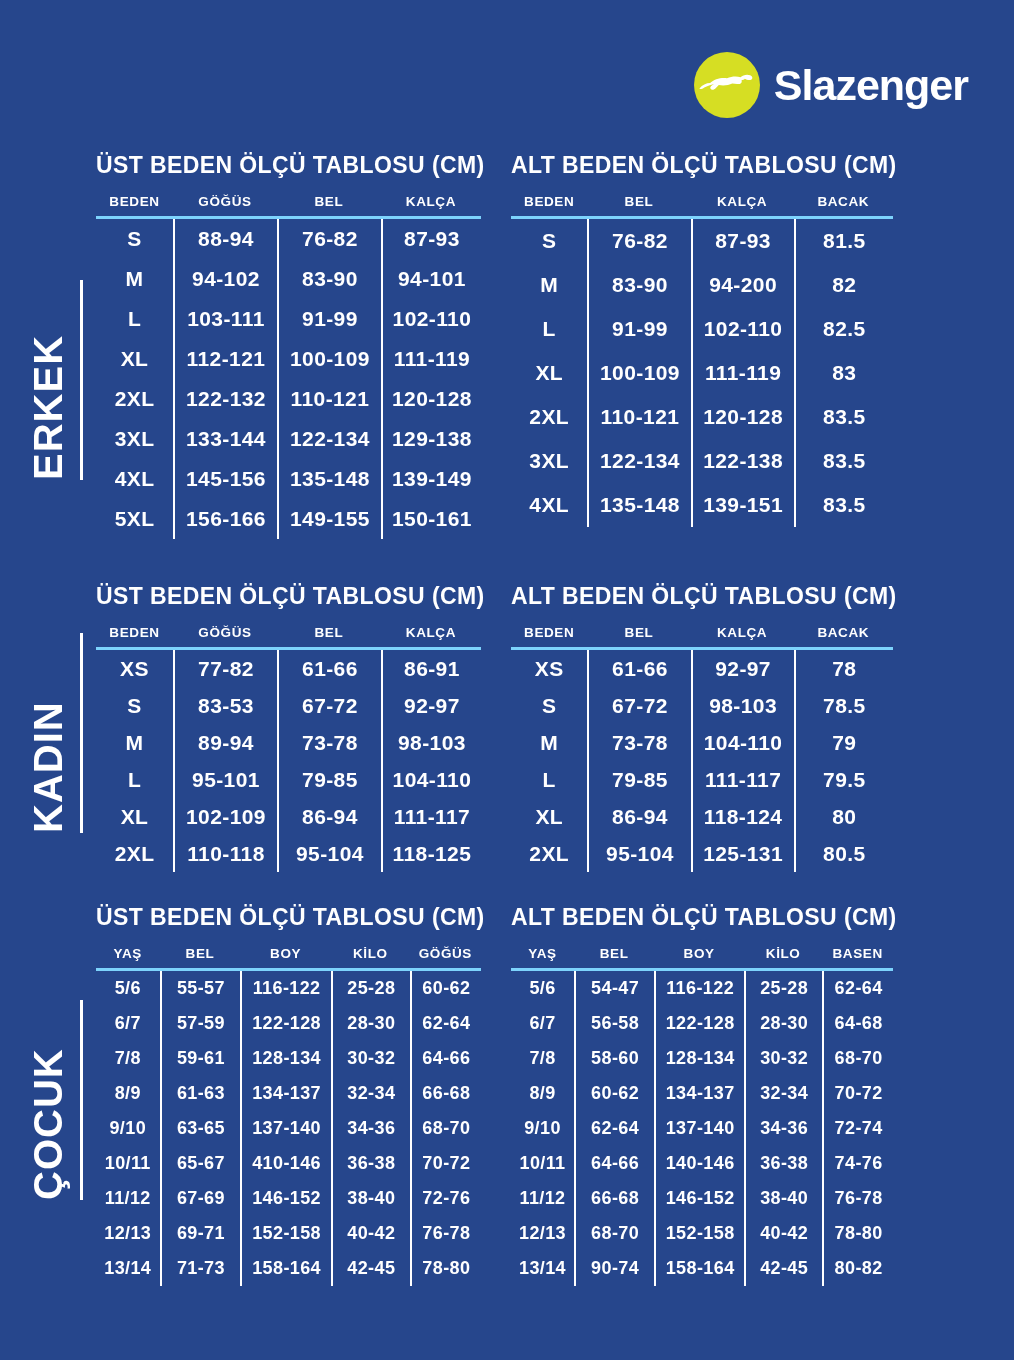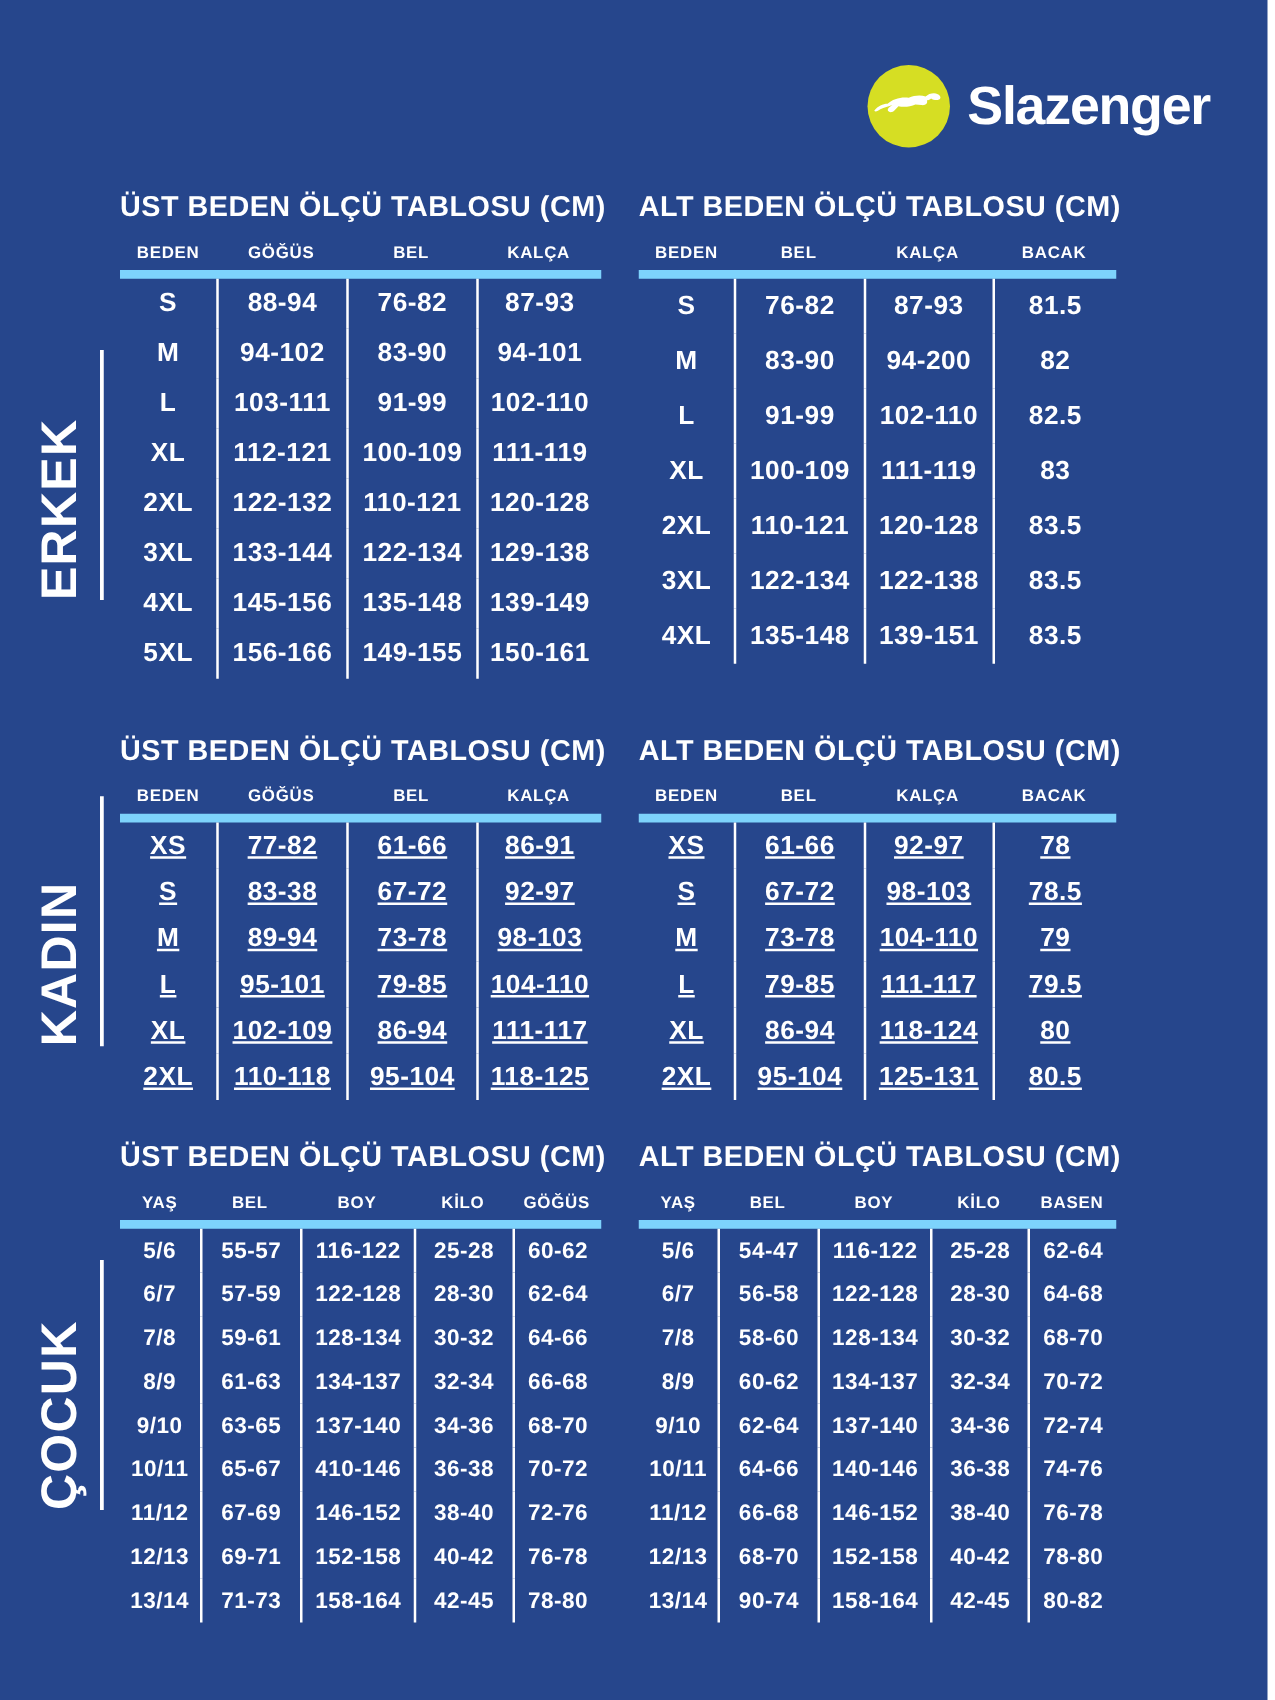--- a/index.html
+++ b/index.html
@@ -37,7 +37,7 @@
     font-size:23px;font-weight:800;letter-spacing:.4px;
     line-height:30px;margin-bottom:14px;white-space:nowrap;
   }
-  .t-head{display:grid;padding-bottom:7px;border-bottom:7px solid #7dd3fc;}
+  .t-head{display:grid;padding-bottom:7px;border-bottom:3px solid #7dd3fc;}
   .h-cell{
     text-align:center;font-size:13.5px;font-weight:700;letter-spacing:.6px;
   }

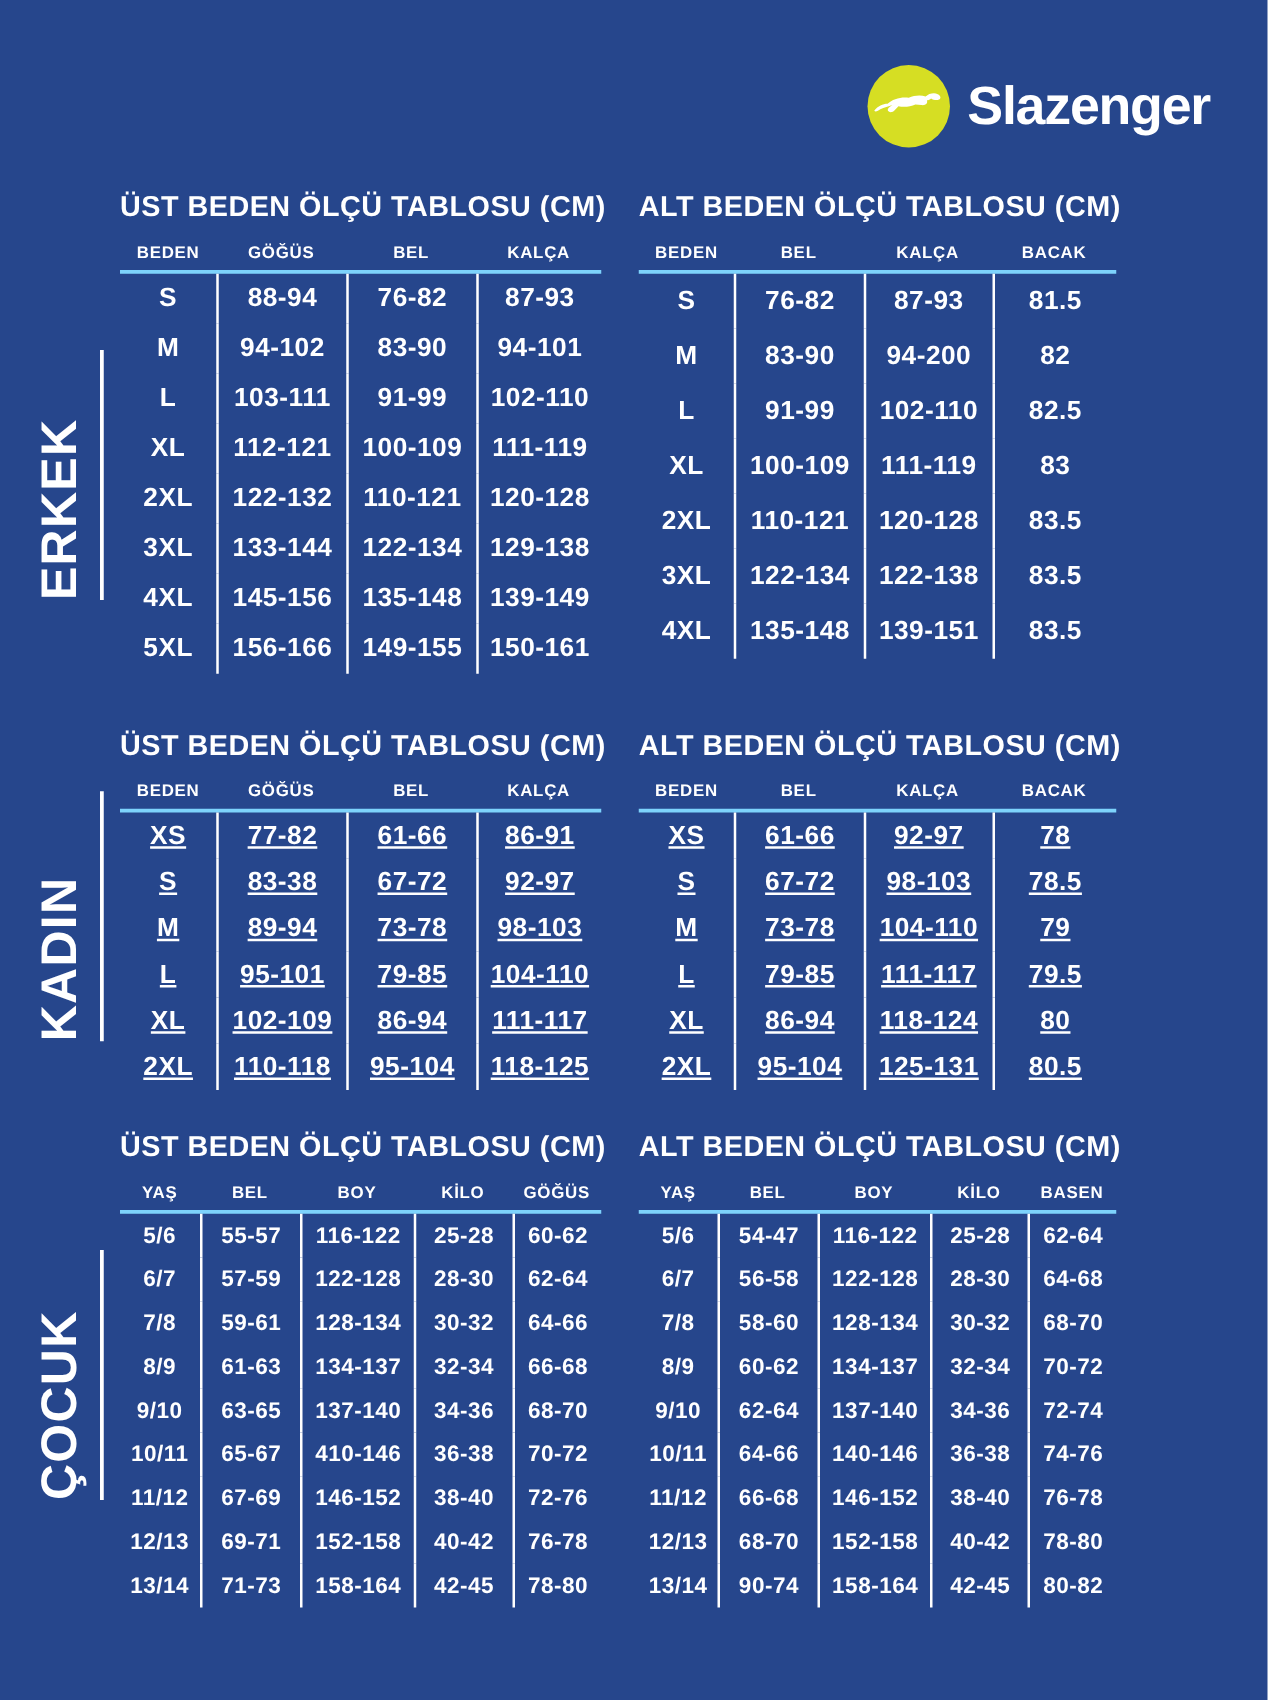--- a/index.html
+++ b/index.html
@@ -51,7 +51,7 @@
   .cols5 .t-head,.cols5 .t-body{grid-template-columns:16.5% 21% 23.5% 20.5% 18.5%;}
   .rh40 .cell{height:40px;}
   .rh44 .cell{height:44px;}
-  .rh37 .cell{height:37px;text-decoration:underline;}
+  .rh37 .cell{height:37px;}
   .rh35 .cell{height:35px;font-size:18px;}
   
   .rail{

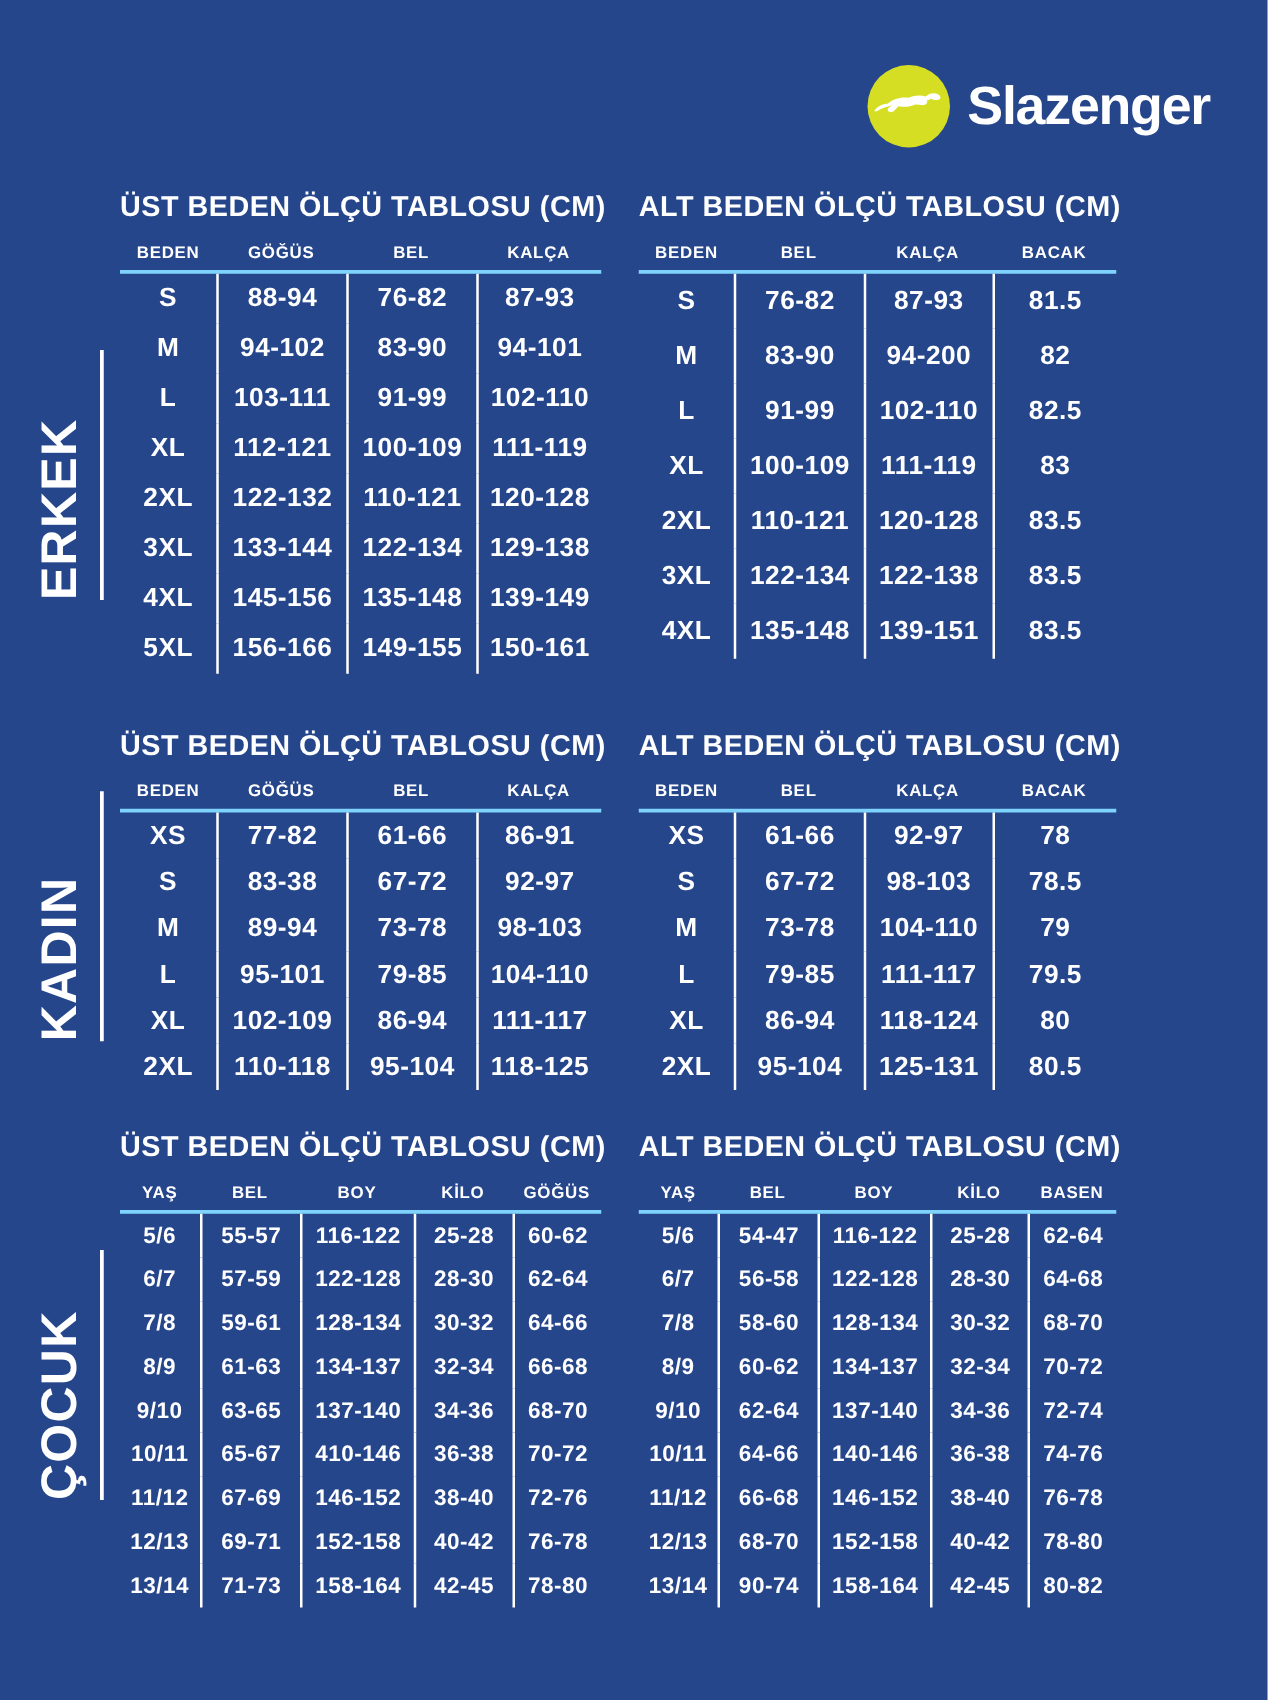--- a/index.html
+++ b/index.html
@@ -208,7 +208,7 @@
             <div class="cell sep">61-66</div>
             <div class="cell sep">86-91</div>
             <div class="cell">S</div>
-            <div class="cell sep">83-38</div>
+            <div class="cell sep">83-53</div>
             <div class="cell sep">67-72</div>
             <div class="cell sep">92-97</div>
             <div class="cell">M</div>

